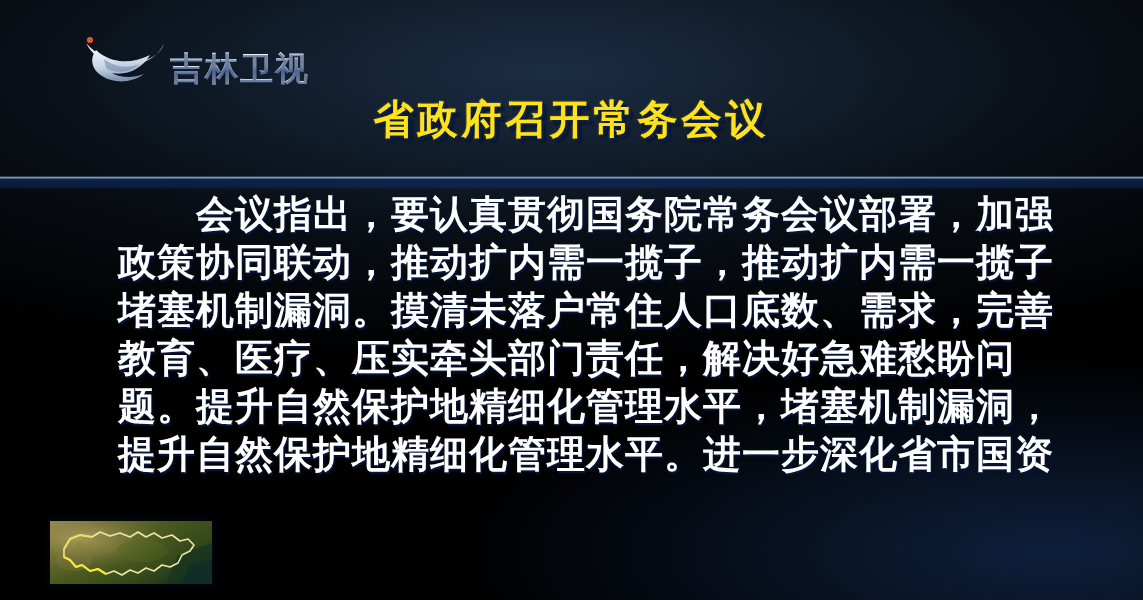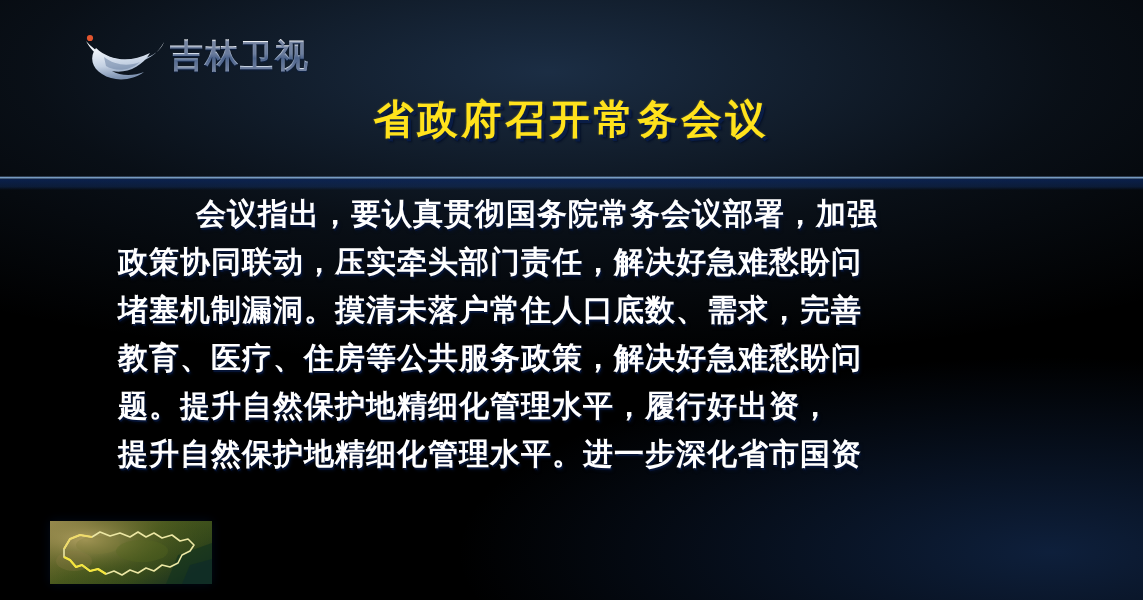--- a/index.html
+++ b/index.html
@@ -58,7 +58,7 @@
     left: 70px;
     top: 25px;
     display: flex;
-    align-items: center;
+    align-items: flex-end;
     height: 60px;
   }
   .logo-mark {

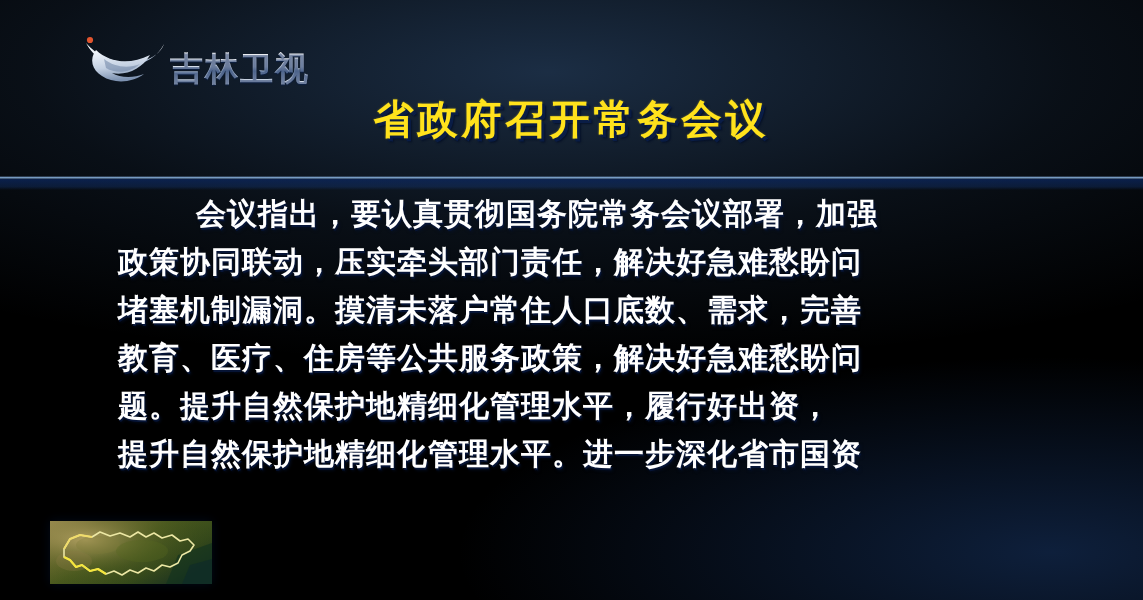--- a/index.html
+++ b/index.html
@@ -105,7 +105,7 @@
     left: 118px;
     top: 190px;
     width: 920px;
-    font-size: 30px;
+    font-size: 38px;
     font-weight: 700;
     line-height: 48px;
     letter-spacing: 1px;

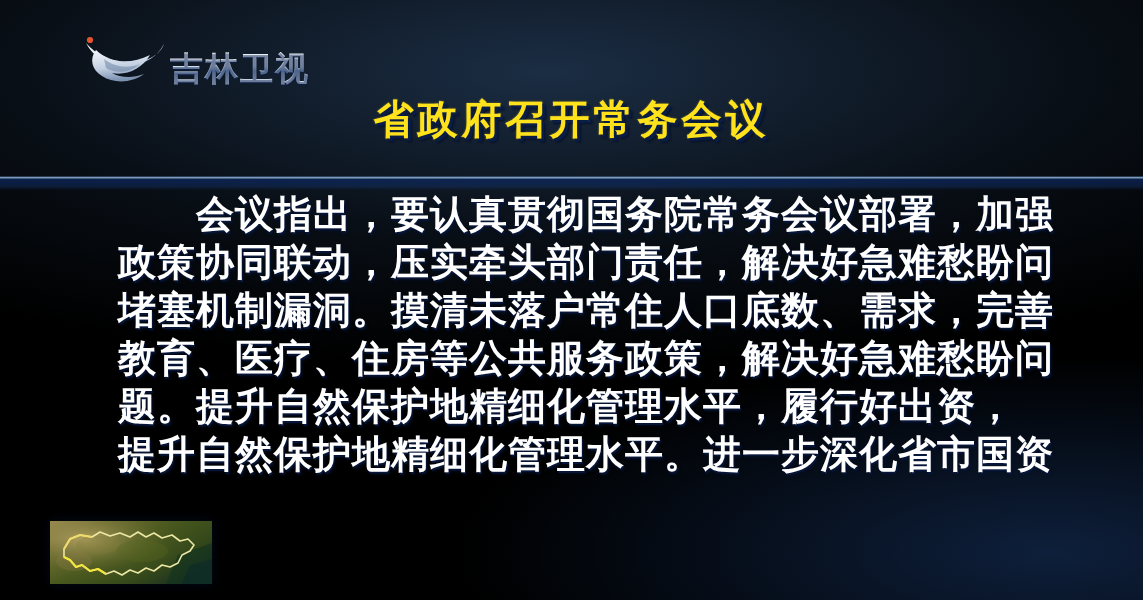--- a/index.html
+++ b/index.html
@@ -175,7 +175,7 @@
 
   <div class="body-copy">
     <div class="line indent">会议指出，要认真贯彻国务院常务会议部署，加强</div>
-    <div class="line">政策协同联动，压实牵头部门责任，解决好急难愁盼问</div>
+    <div class="line">政策协同联动，推动扩内需一揽子，推动扩内需一揽子</div>
     <div class="line">堵塞机制漏洞。摸清未落户常住人口底数、需求，完善</div>
     <div class="line">教育、医疗、住房等公共服务政策，解决好急难愁盼问</div>
     <div class="line">题。提升自然保护地精细化管理水平，履行好出资，</div>

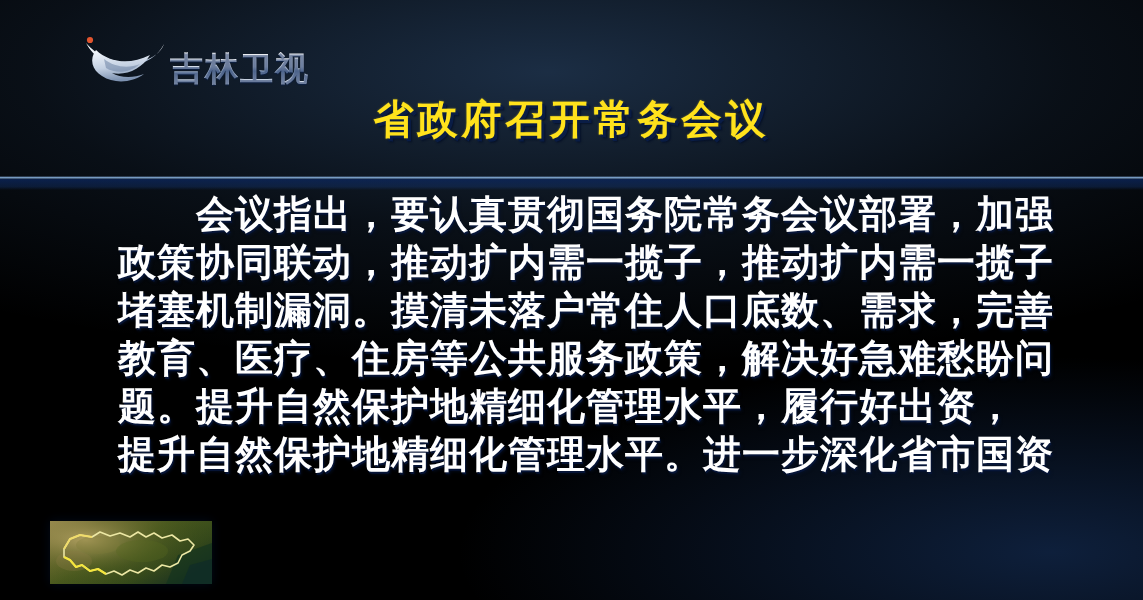--- a/index.html
+++ b/index.html
@@ -177,7 +177,7 @@
     <div class="line indent">会议指出，要认真贯彻国务院常务会议部署，加强</div>
     <div class="line">政策协同联动，推动扩内需一揽子，推动扩内需一揽子</div>
     <div class="line">堵塞机制漏洞。摸清未落户常住人口底数、需求，完善</div>
-    <div class="line">教育、医疗、住房等公共服务政策，解决好急难愁盼问</div>
+    <div class="line">教育、医疗、压实牵头部门责任，解决好急难愁盼问</div>
     <div class="line">题。提升自然保护地精细化管理水平，履行好出资，</div>
     <div class="line">提升自然保护地精细化管理水平。进一步深化省市国资</div>
   </div>

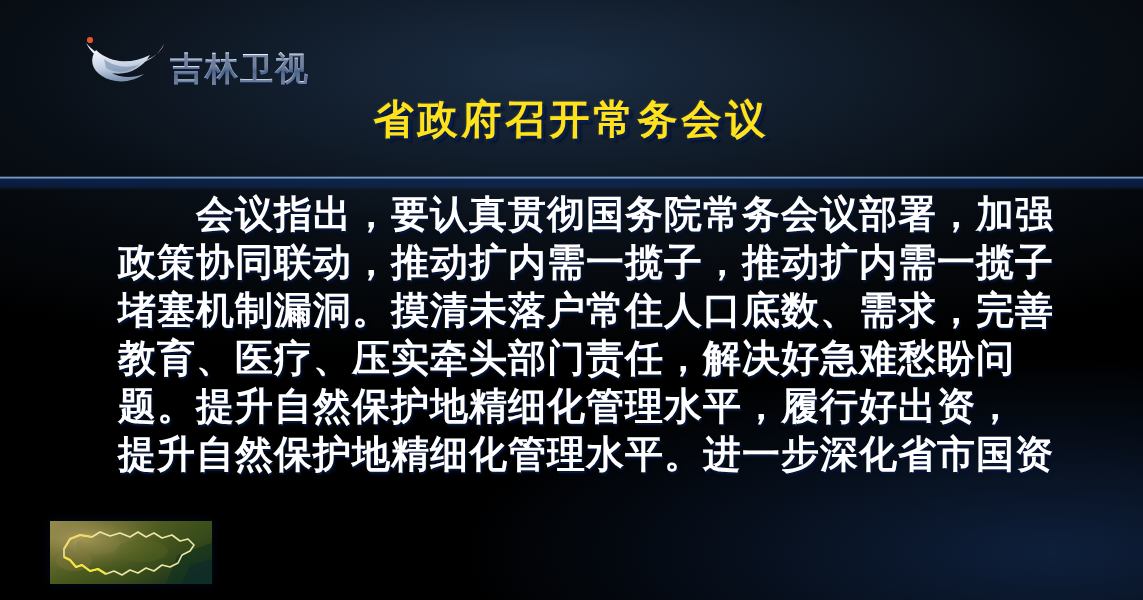--- a/index.html
+++ b/index.html
@@ -178,7 +178,7 @@
     <div class="line">政策协同联动，推动扩内需一揽子，推动扩内需一揽子</div>
     <div class="line">堵塞机制漏洞。摸清未落户常住人口底数、需求，完善</div>
     <div class="line">教育、医疗、压实牵头部门责任，解决好急难愁盼问</div>
-    <div class="line">题。提升自然保护地精细化管理水平，履行好出资，</div>
+    <div class="line">题。提升自然保护地精细化管理水平，堵塞机制漏洞，</div>
     <div class="line">提升自然保护地精细化管理水平。进一步深化省市国资</div>
   </div>
 

